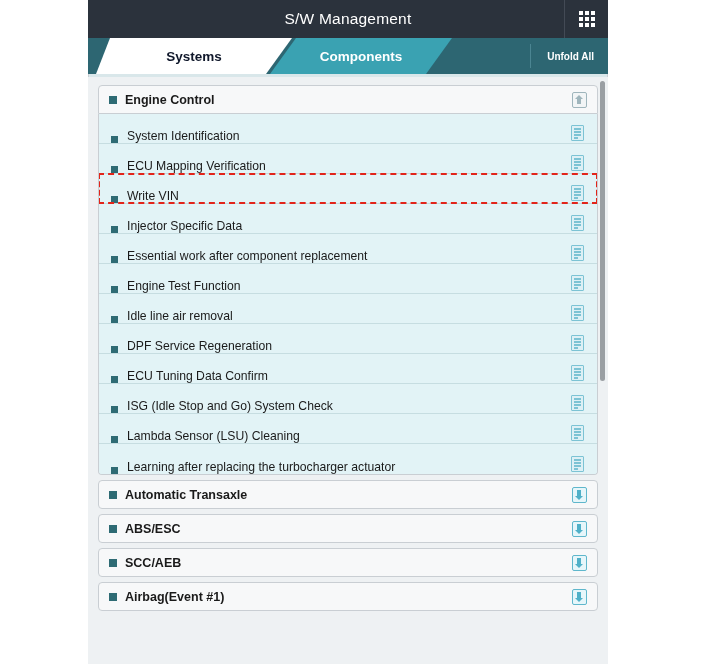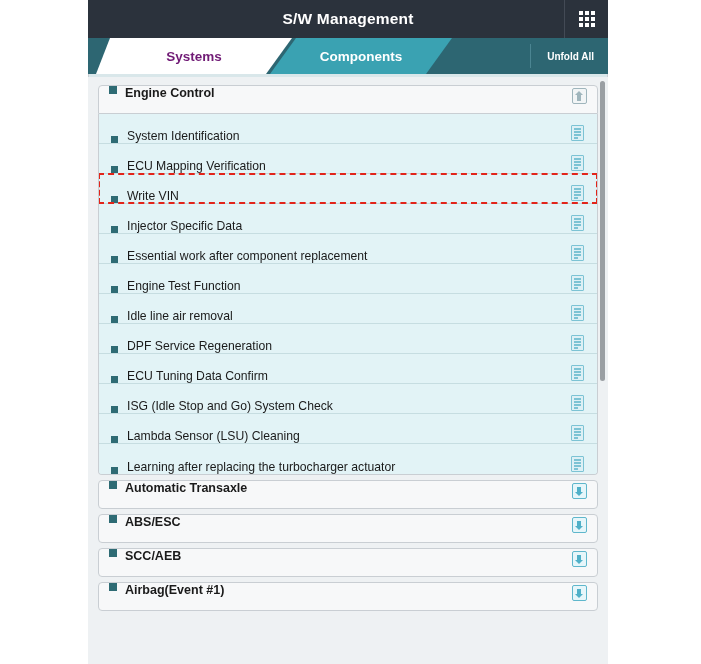--- a/index.html
+++ b/index.html
@@ -43,7 +43,7 @@
   .titlebar .title {
     color: #ffffff;
     font-size: 15.5px;
-    font-weight: bold;
+    font-weight: normal;
     letter-spacing: .2px;
   }
   .titlebar .grid-btn {

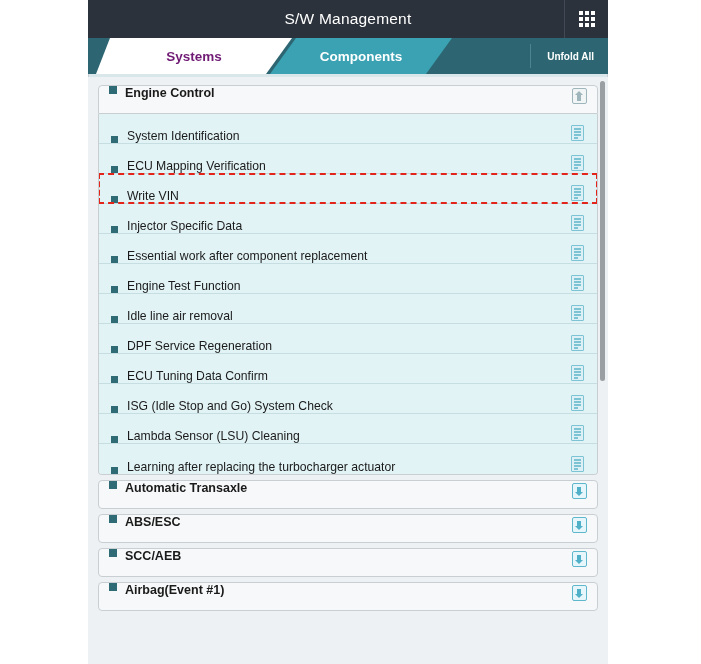--- a/index.html
+++ b/index.html
@@ -96,7 +96,7 @@
   .tab-systems {
     width: 196px;
     margin-left: 8px;
-    color: #701a75;
+    color: #0f172a;
     background: #ffffff;
     clip-path: polygon(14px 0, 100% 0, calc(100% - 26px) 100%, 0 100%);
   }

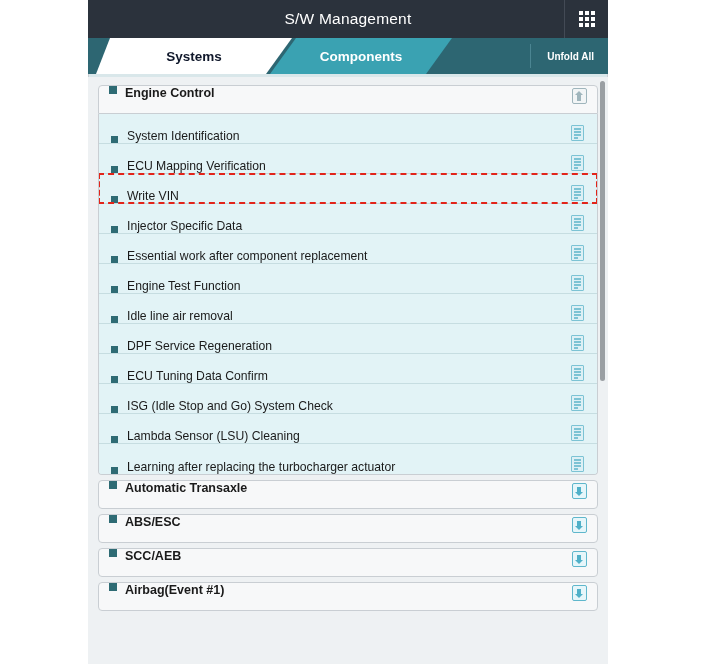--- a/index.html
+++ b/index.html
@@ -144,7 +144,7 @@
   .group-header {
     position: relative;
     display: flex;
-    align-items: flex-start;
+    align-items: center;
     height: 29px;
     background: #f7f8f9;
     border: 1px solid #c9ced3;

